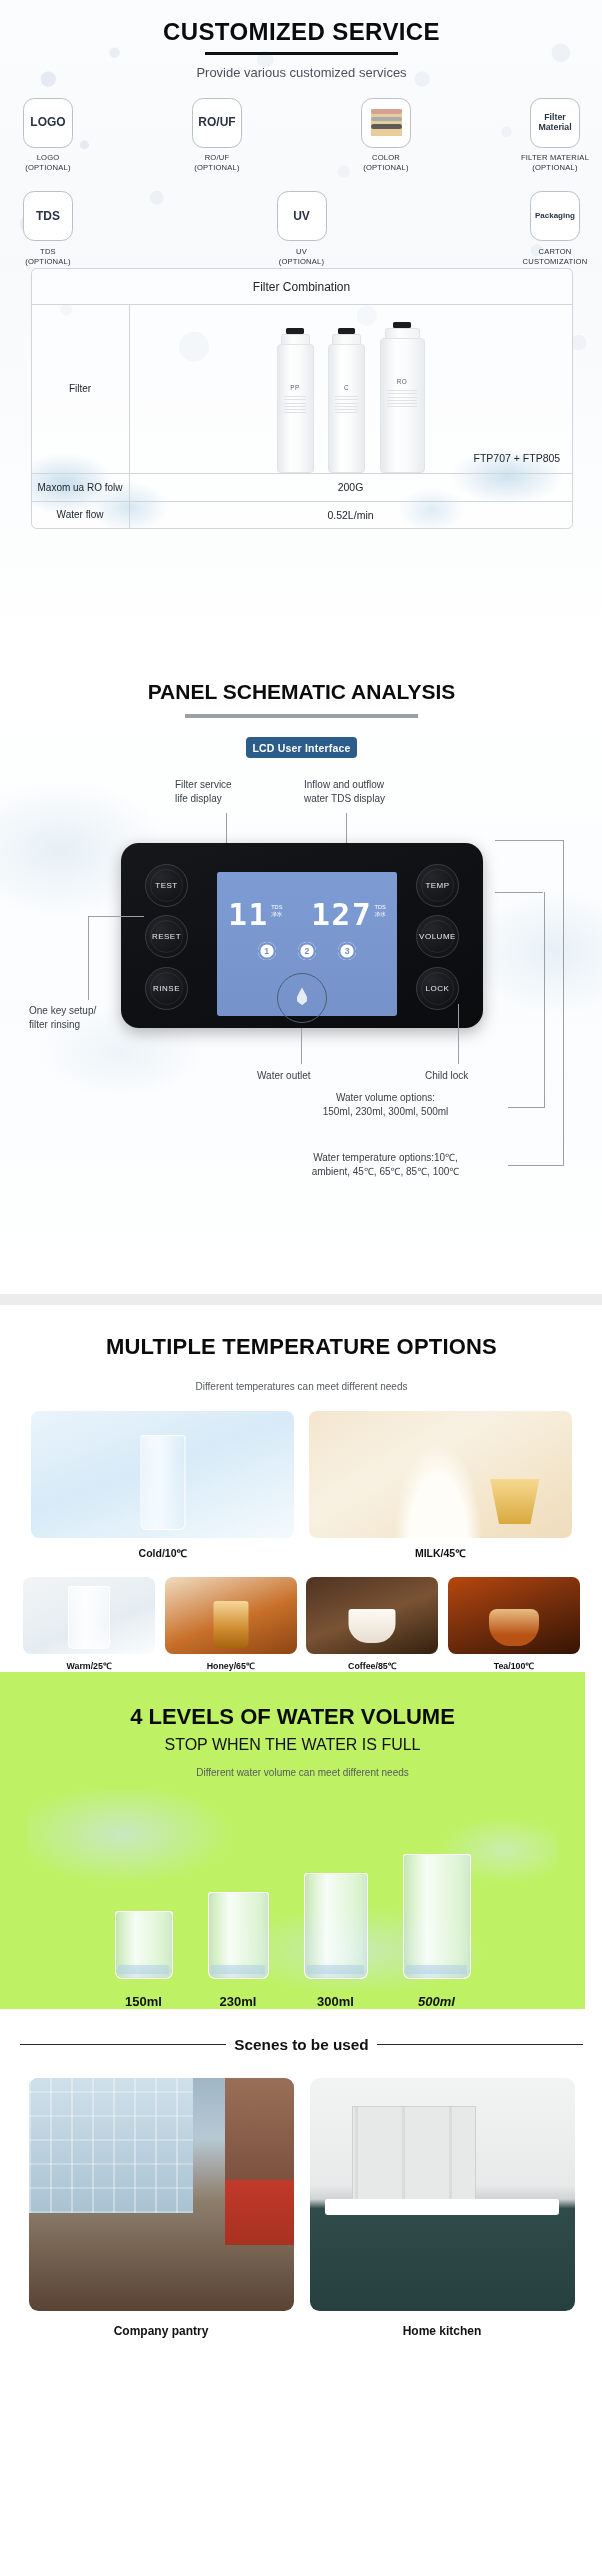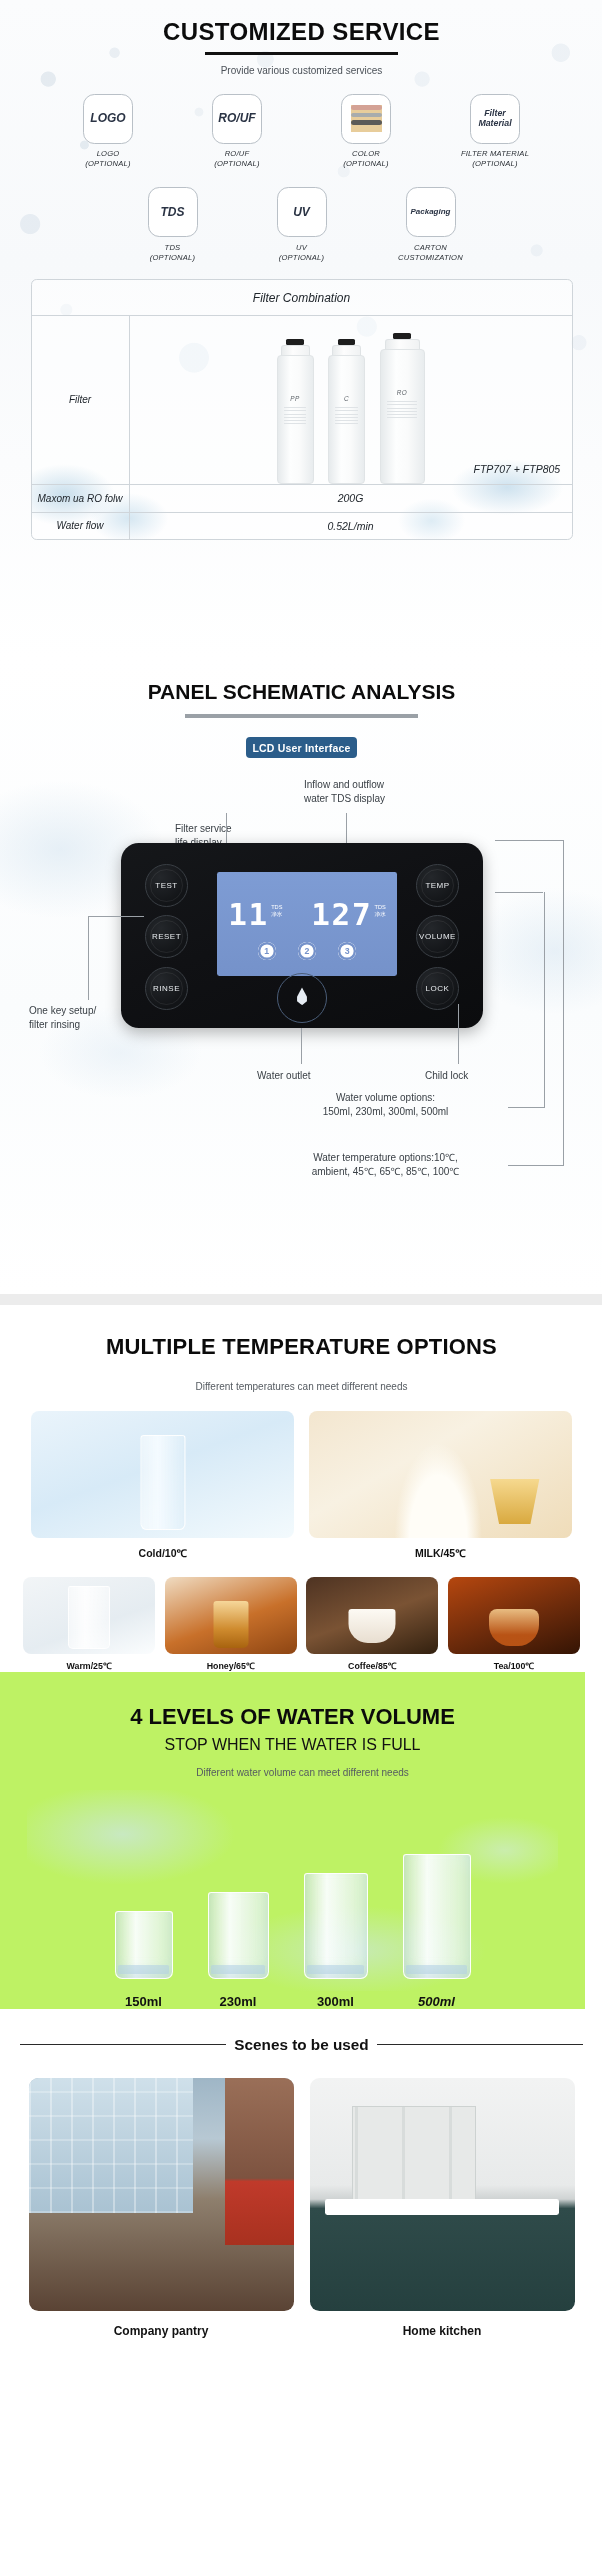--- a/index.html
+++ b/index.html
@@ -47,7 +47,7 @@
   }
   .sec-sub {
     text-align: center;
-    font-size: 10px;
+    font-size: 13px;
     color: #4b5158;
     margin-top: 9.6px;
     font-weight: 400;

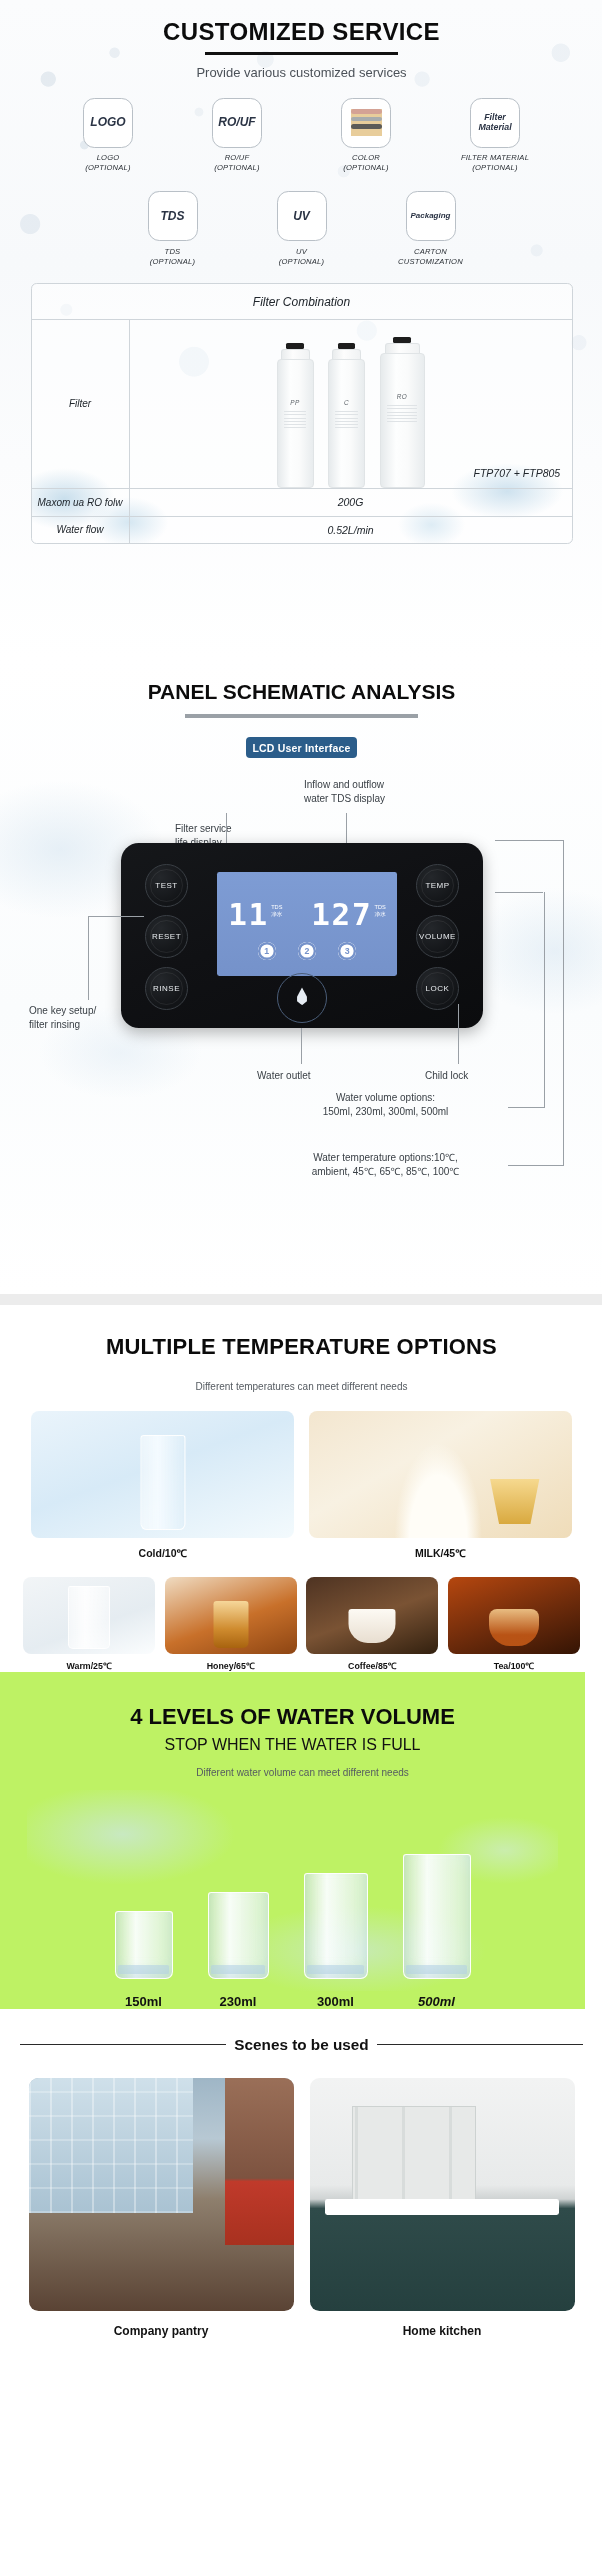--- a/index.html
+++ b/index.html
@@ -55,10 +55,9 @@
 
   .opt-row {
     display: flex;
-    justify-content: center;
+    justify-content: space-between;
     gap: 33px;
     margin-top: 17.7px;
-    font-style: italic;
   }
   .opt-item { width: 96px; text-align: center; }
   .opt-box {

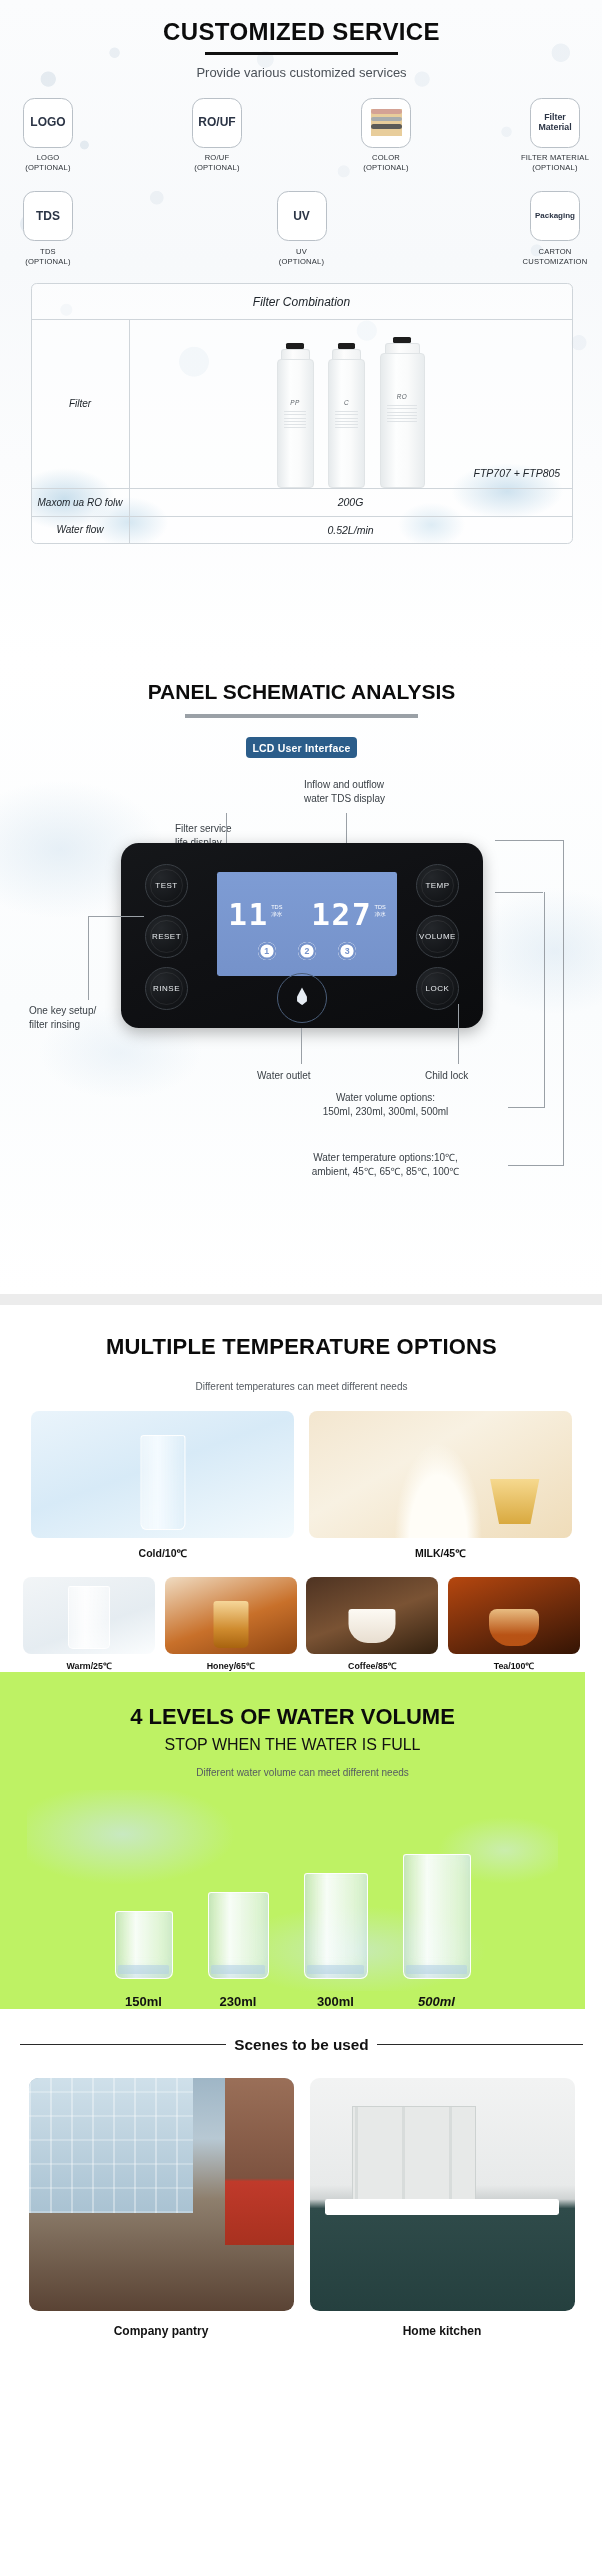--- a/index.html
+++ b/index.html
@@ -86,12 +86,11 @@
   .filter-card {
     position: relative;
     width: 542px;
-    margin: 16px auto 0;
+    margin: 1px auto 0;
     border: 0.8px solid #cfd5da;
     border-radius: 5.6px;
     background: rgba(255,255,255,.55);
     overflow: hidden;
-    font-style: italic;
   }
   .ice-bg {
     position: absolute; inset: 0; pointer-events: none;

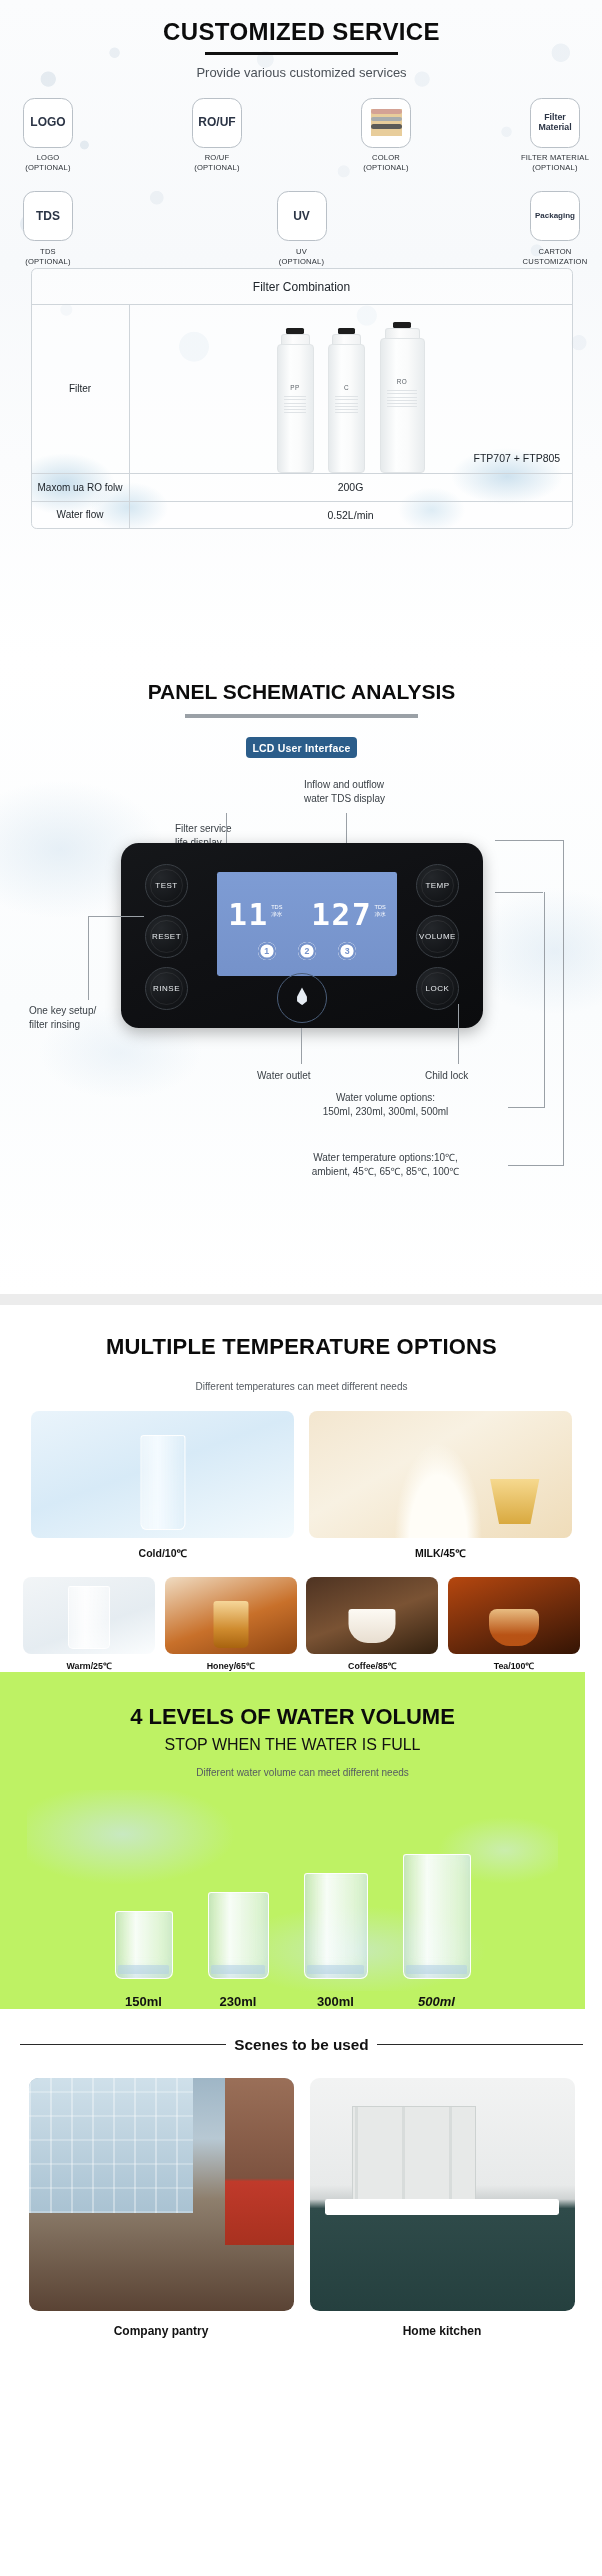--- a/index.html
+++ b/index.html
@@ -541,7 +541,7 @@
 
     <div class="panel-stage">
 
-      <div class="ann" style="left:175px; top:14.5px; white-space:pre-line;margin-top:44px;">Filter service
+      <div class="ann" style="left:175px; top:14.5px; white-space:pre-line;">Filter service
 life display</div>
       <div class="leader v" style="left:226px; top:50px; height:92px;"></div>
       <div class="leader h" style="left:226px; top:142px; width:40px;"></div>

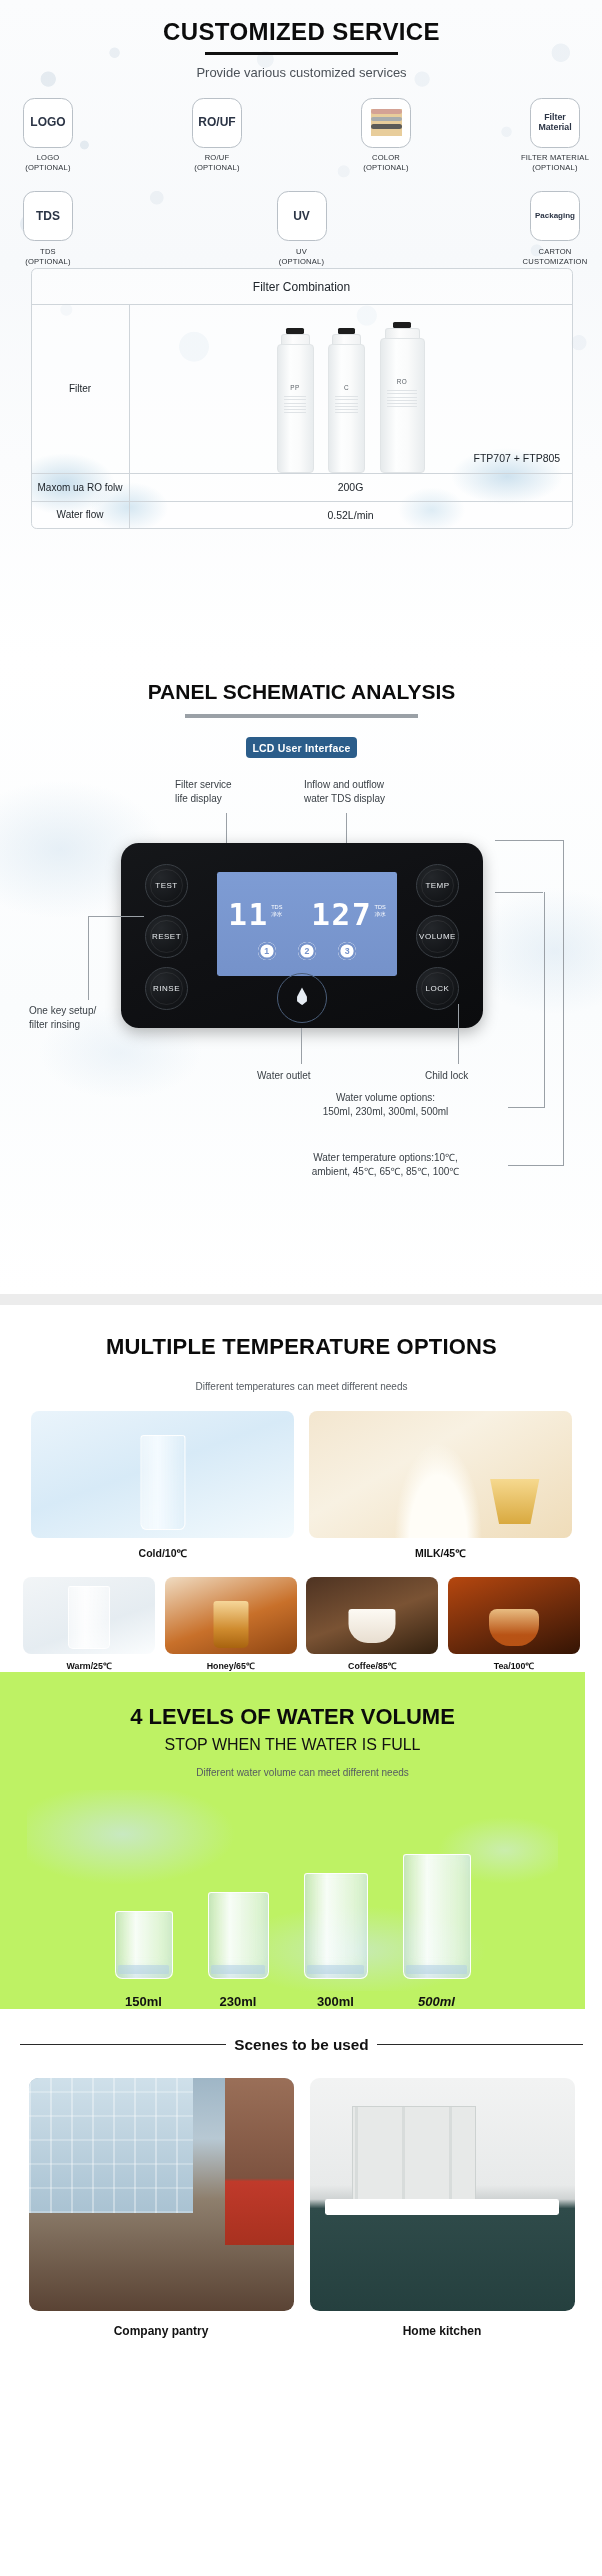--- a/index.html
+++ b/index.html
@@ -211,7 +211,7 @@
   }
   .lcd {
     position: absolute; left: 96px; top: 29px;
-    width: 180px; height: 104px;
+    width: 180px; height: 144px;
     background: linear-gradient(180deg,#7e9cd4 0%, #7592ca 100%);
     border-radius: 2.4px;
   }

